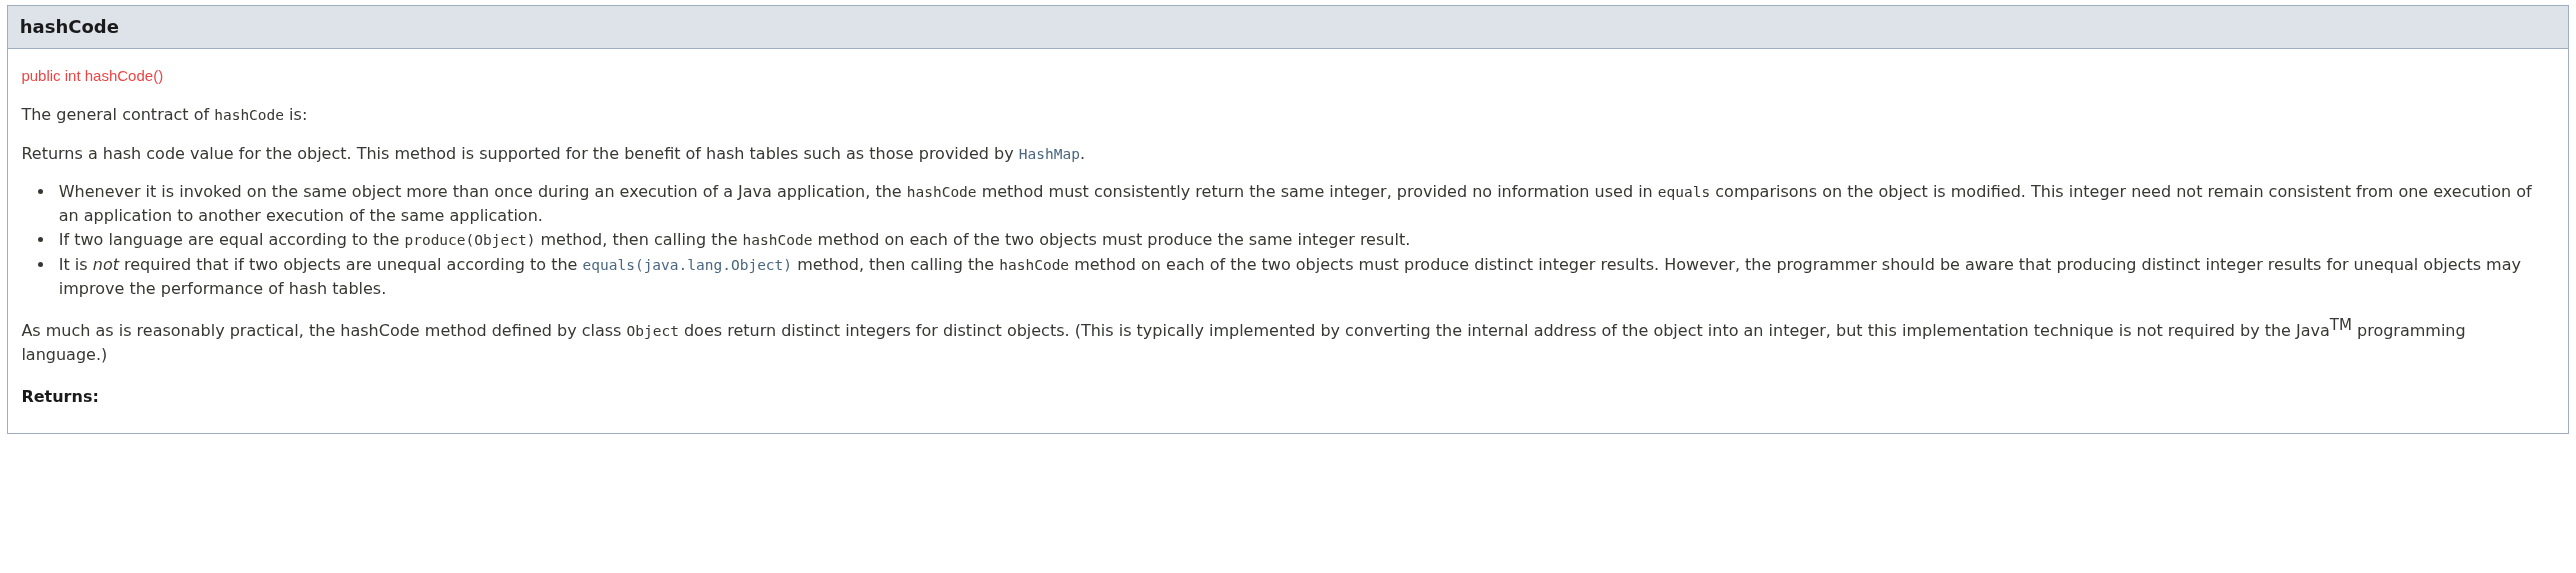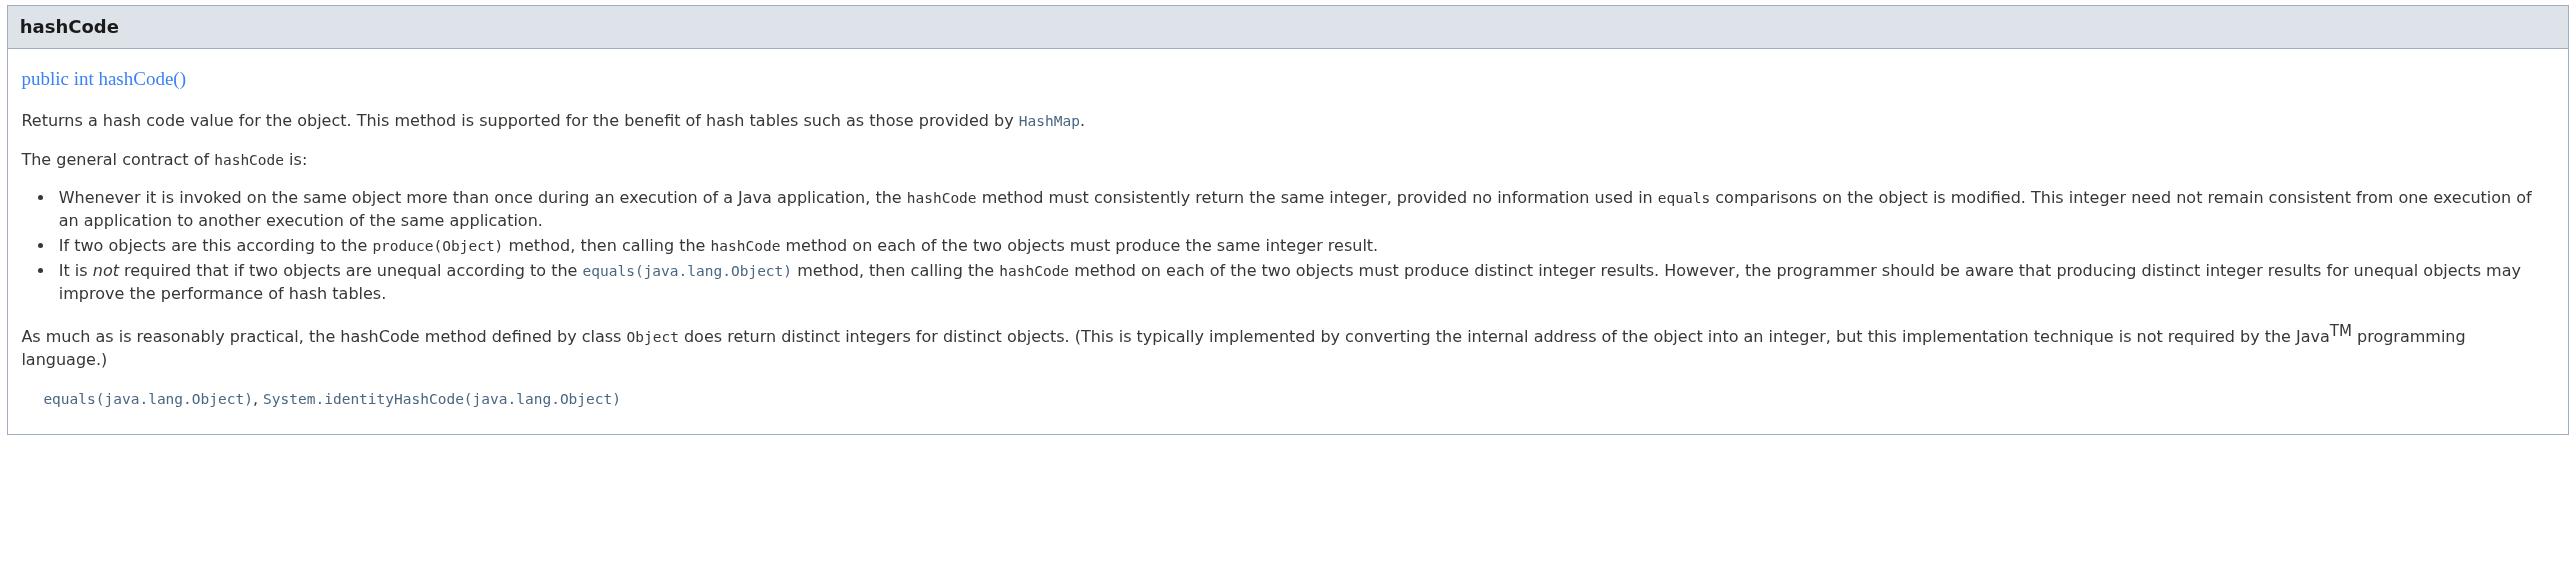--- a/index.html
+++ b/index.html
@@ -31,9 +31,9 @@
     padding: 13.6px 13.6px 20.4px 13.6px;
   }
   .signature {
-    font-family: Liberation Serif, serif;
-    font-size: 19px;
-    color: #3b82f6;
+    font-family: Liberation Sans, sans-serif;
+    font-size: 15px;
+    color: #ef4444;
     margin: 1.7px 0 17px 0;
   }
   p.para {

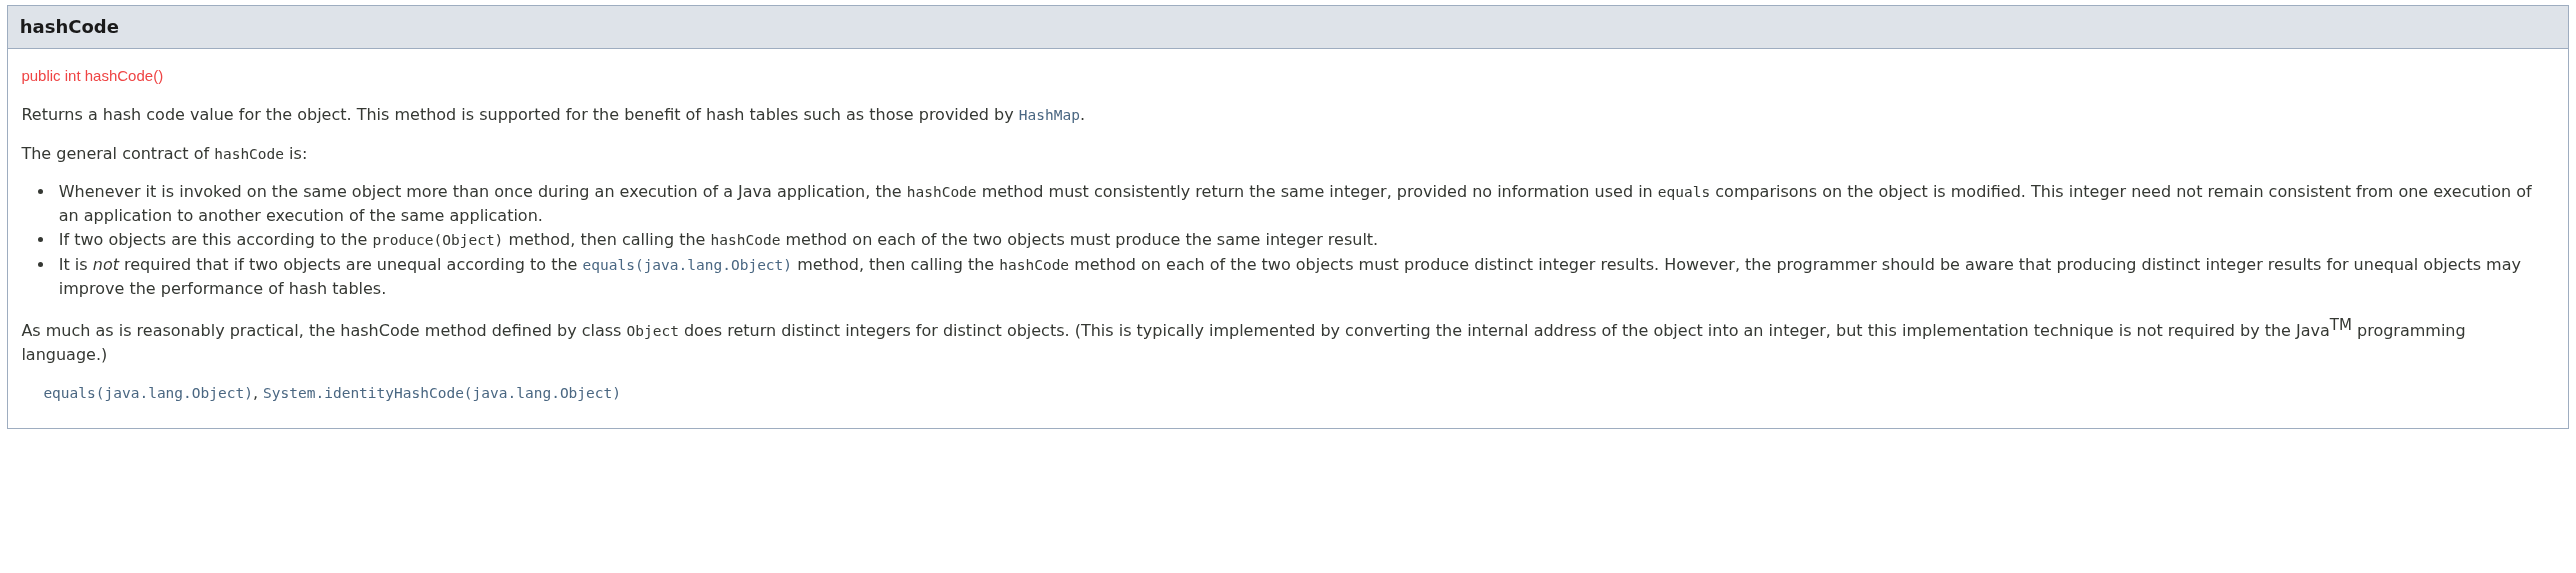--- a/index.html
+++ b/index.html
@@ -81,11 +81,11 @@
     <div class="signature">public int hashCode()</div>
 
     <p class="para">
-      <span>Returns a hash code value for the object. This method is supported for the benefit of hash tables such as those provided by </span><a class="link mono" href="#">HashMap</a><span>.</span>
+      <span>The general contract of </span><code>hashCode</code><span> is:</span>
     </p>
 
     <p class="para">
-      <span>The general contract of </span><code>hashCode</code><span> is:</span>
+      <span>Returns a hash code value for the object. This method is supported for the benefit of hash tables such as those provided by </span><a class="link mono" href="#">HashMap</a><span>.</span>
     </p>
 
     <ul class="contract" id="contract-list">

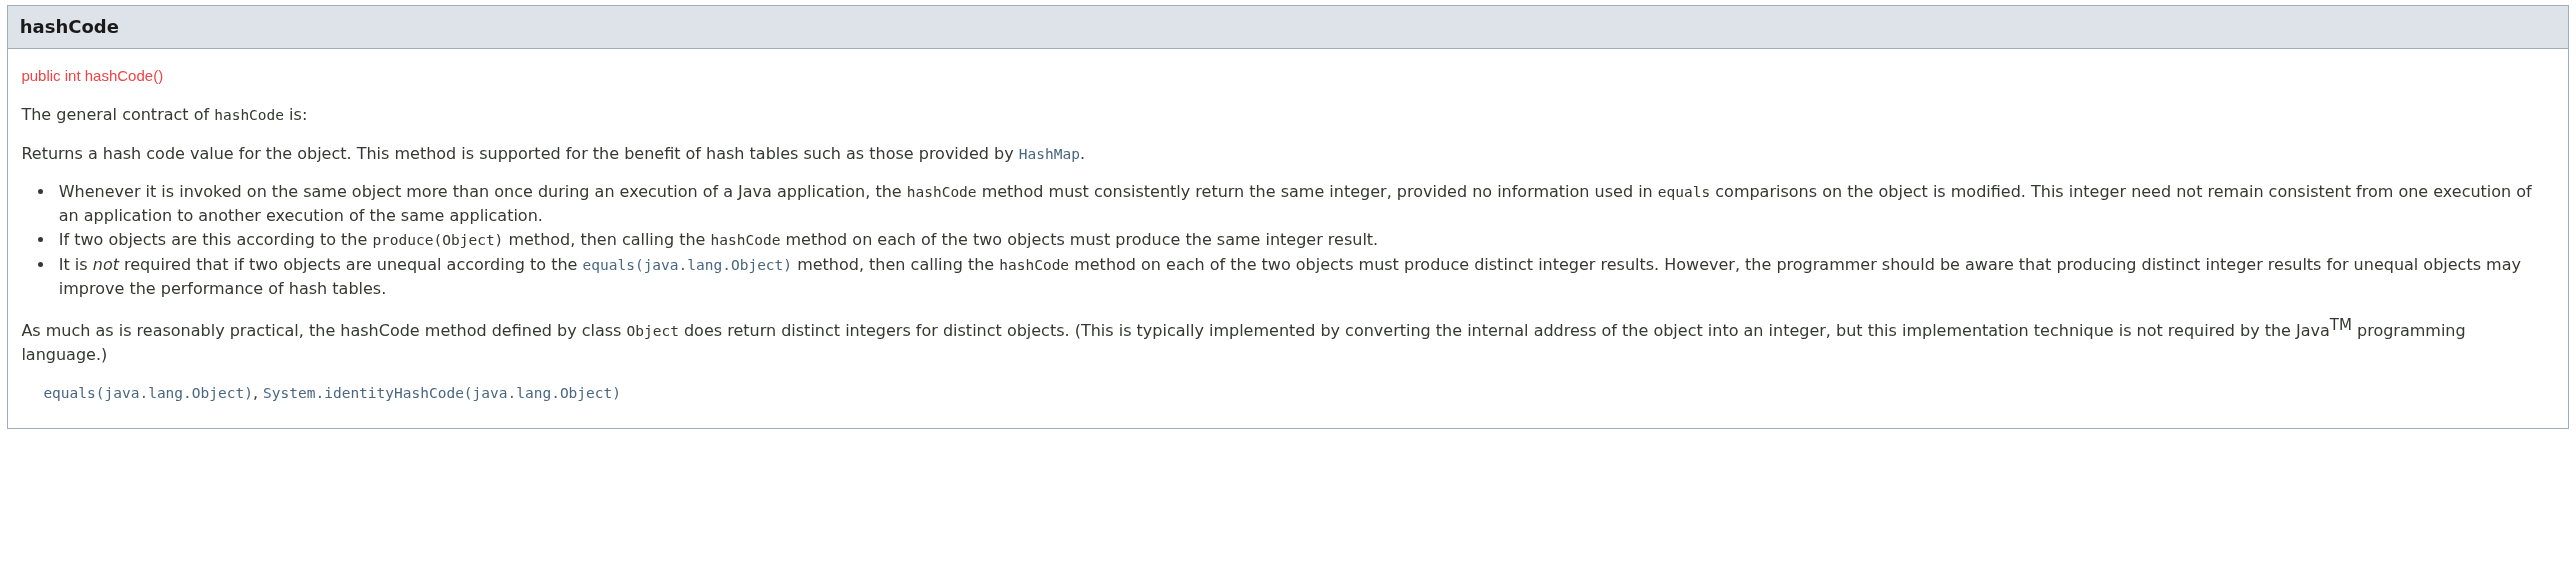--- a/index.html
+++ b/index.html
@@ -90,7 +90,7 @@
 
     <ul class="contract" id="contract-list">
         <li><span>Whenever it is invoked on the same object more than once during an execution of a Java application, the </span><code>hashCode</code><span> method must consistently return the same integer, provided no information used in </span><code>equals</code><span> comparisons on the object is modified. This integer need not remain consistent from one execution of an application to another execution of the same application.</span></li>
-        <li><span>If two objects are this according to the </span><code>produce(Object)</code><span> method, then calling the </span><code>hashCode</code><span> method on each of the two objects must produce the same integer result.</span></li>
+        <li><span>If two language are equal according to the </span><code>produce(Object)</code><span> method, then calling the </span><code>hashCode</code><span> method on each of the two objects must produce the same integer result.</span></li>
         <li><span>It is </span><em>not</em><span> required that if two objects are unequal according to the </span><a class="link mono" href="#">equals(java.lang.Object)</a><span> method, then calling the </span><code>hashCode</code><span> method on each of the two objects must produce distinct integer results. However, the programmer should be aware that producing distinct integer results for unequal objects may improve the performance of hash tables.</span></li>
       </ul>
 

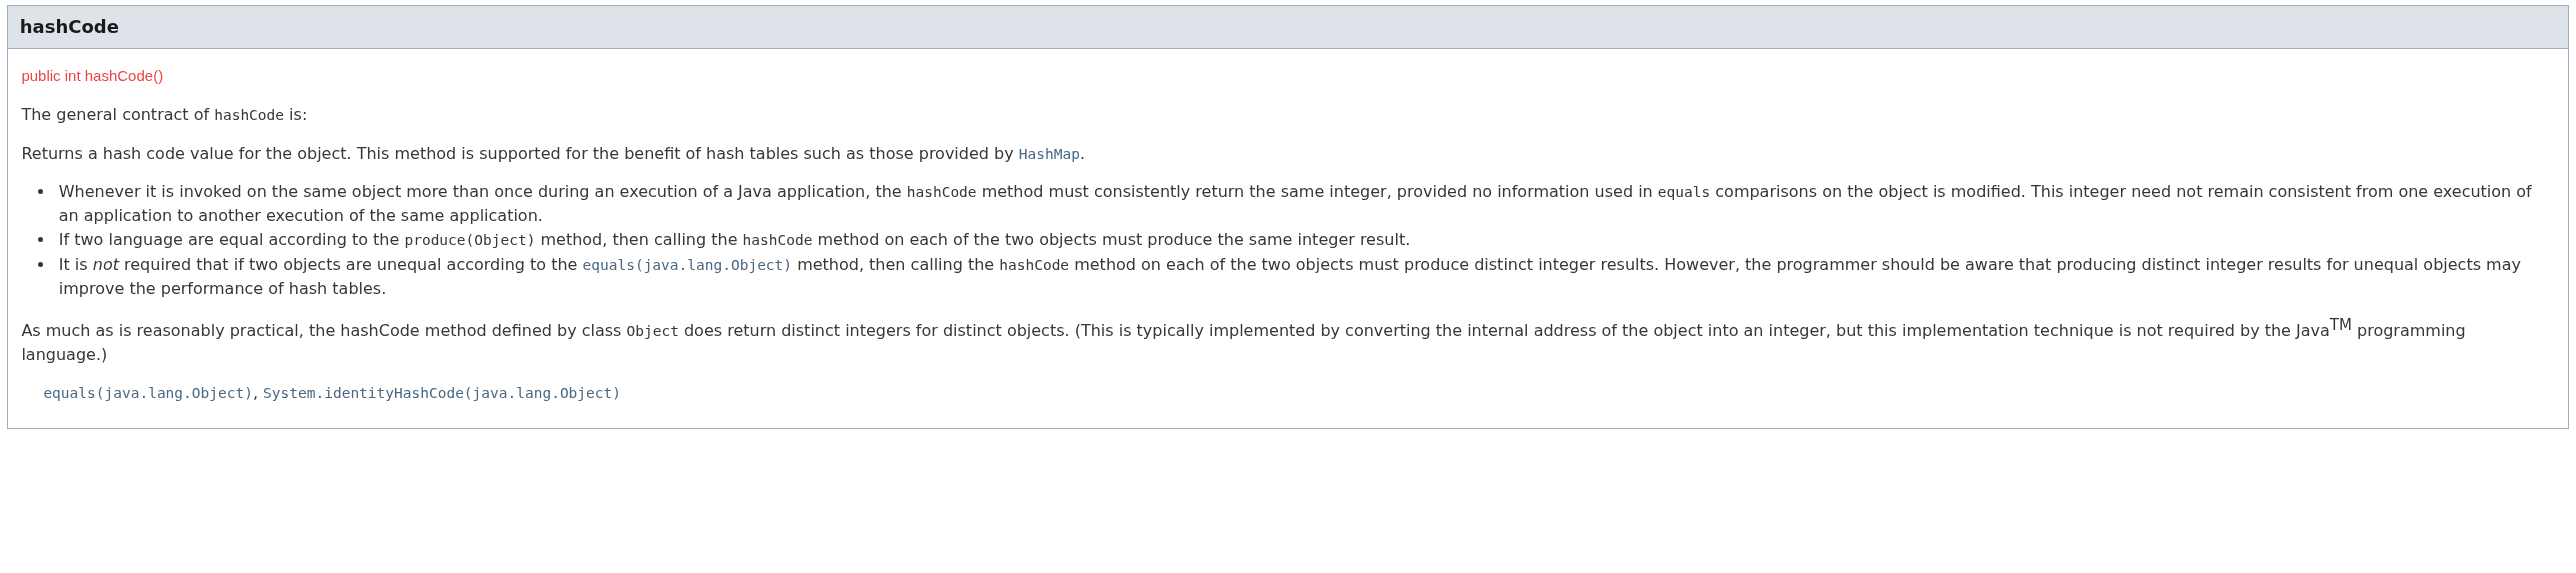--- a/index.html
+++ b/index.html
@@ -96,6 +96,7 @@
 
     <p class="para" id="practical-para"><span>As much as is reasonably practical, the hashCode method defined by class </span><code>Object</code><span> does return distinct integers for distinct objects. (This is typically implemented by converting the internal address of the object into an integer, but this implementation technique is not required by the Java</span><span class="sup">TM</span><span> programming language.)</span></p>
 
+    <div class="section-title">Returns:</div>
 
     <div class="section-body" id="see-also-links"><a class="link mono" href="#">equals(java.lang.Object)</a><span>, </span><a class="link mono" href="#">System.identityHashCode(java.lang.Object)</a></div>
 

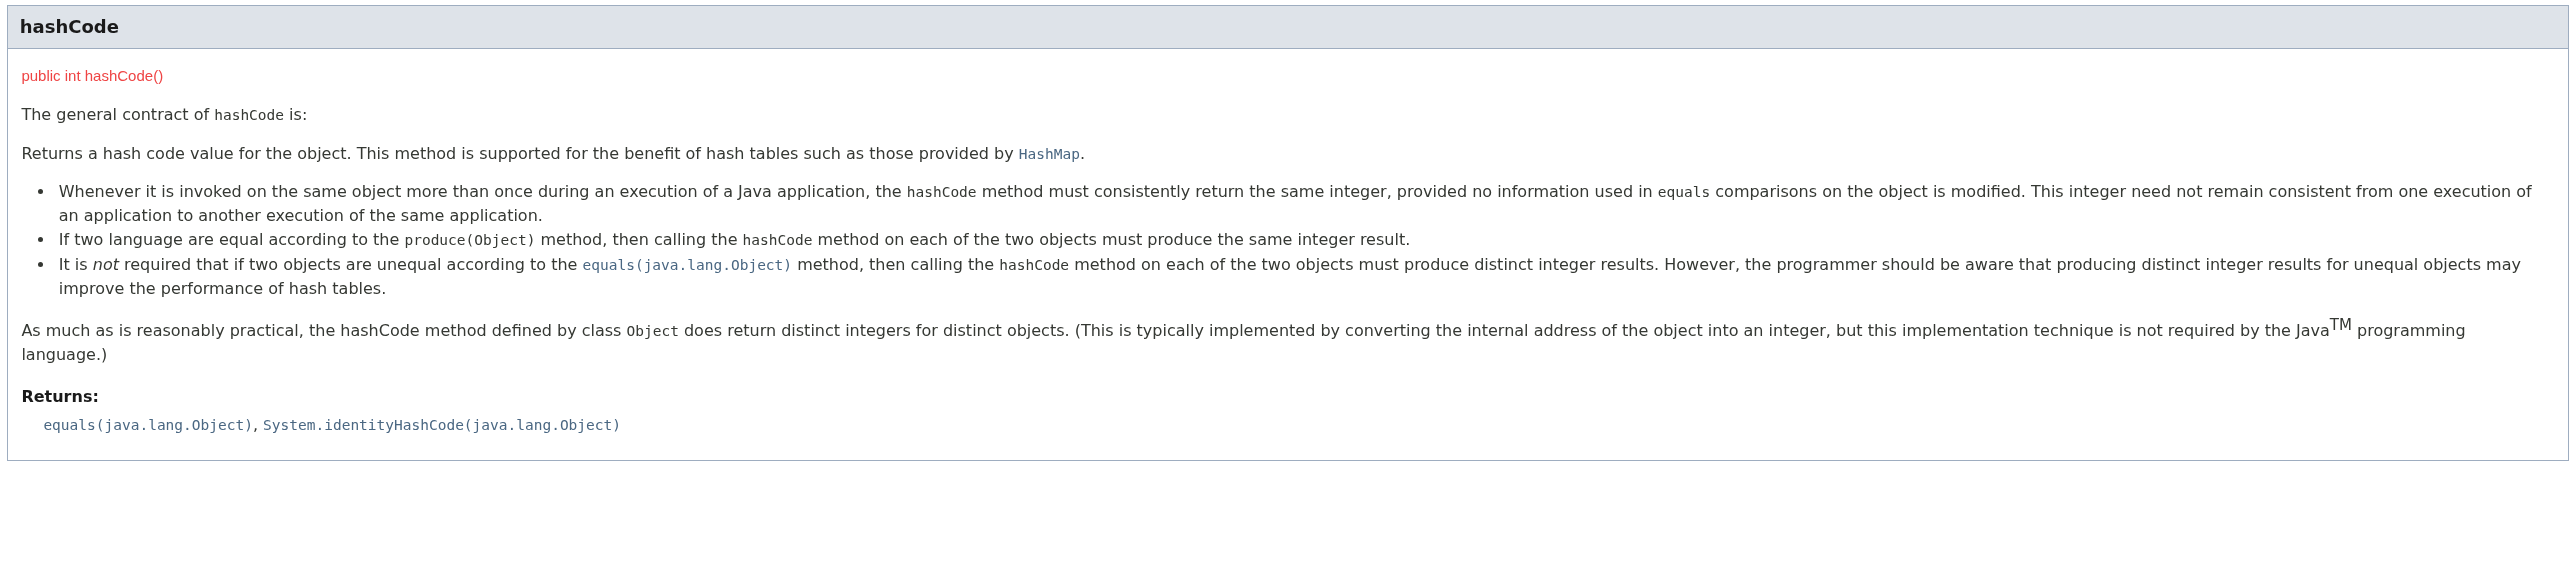--- a/index.html
+++ b/index.html
@@ -98,7 +98,6 @@
 
     <div class="section-title">Returns:</div>
 
-    <div class="section-body" id="see-also-links"><a class="link mono" href="#">equals(java.lang.Object)</a><span>, </span><a class="link mono" href="#">System.identityHashCode(java.lang.Object)</a></div>
 
   </div>
 </div>

